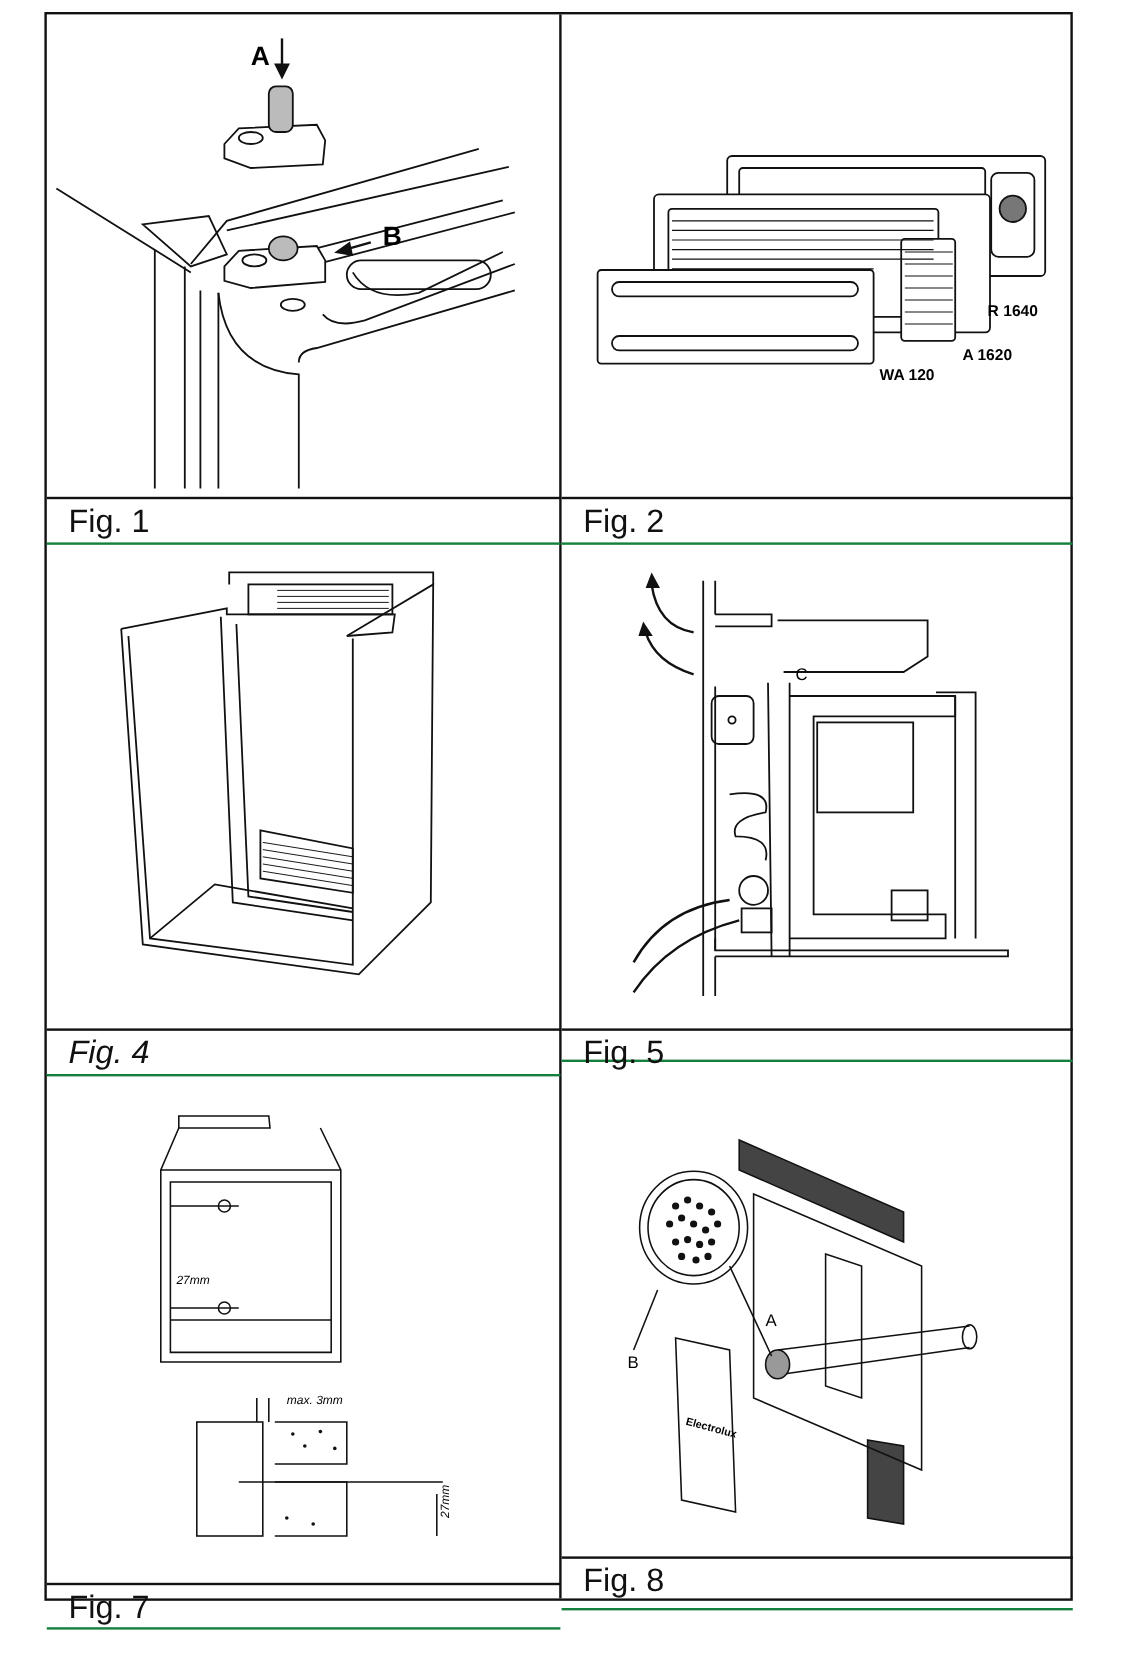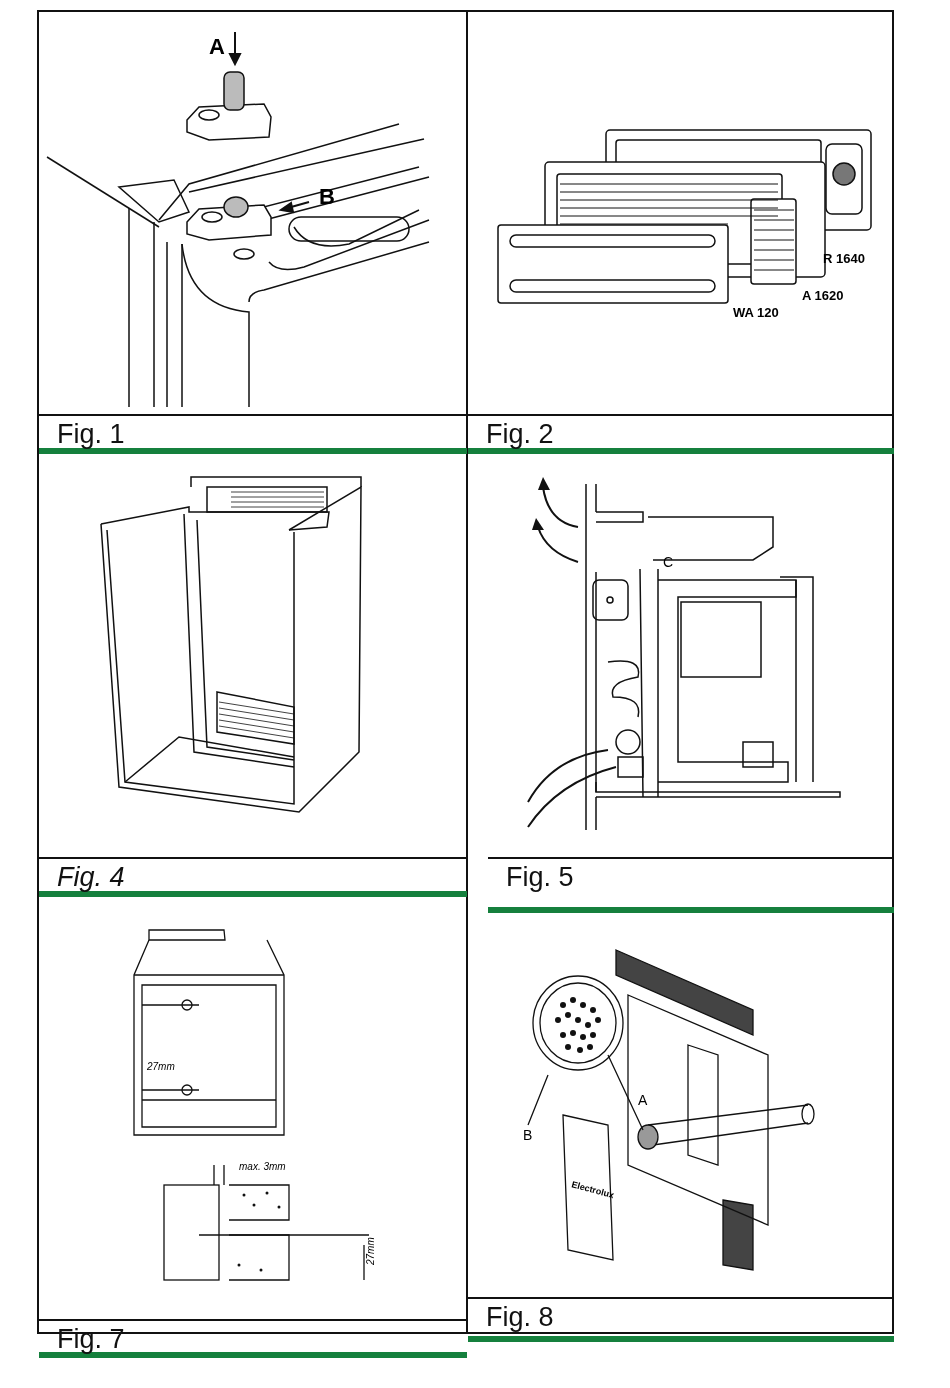--- a/index.html
+++ b/index.html
@@ -7,7 +7,7 @@
   .sheet{position:absolute;left:37px;top:10px;width:857px;height:1324px;border:2px solid #111;box-sizing:border-box;}
   .cell{position:absolute;box-sizing:border-box;}
   .fig{position:absolute;left:0;right:0;top:0;}
-  .cap{position:absolute;left:0;right:0;border-top:2px solid #111;border-bottom:6px solid #15803d;box-sizing:border-box;font-size:27px;padding-left:18px;line-height:36px;}
+  .cap{position:absolute;left:0;right:0;border-top:2px solid #111;border-bottom:2px solid #15803d;box-sizing:border-box;font-size:27px;padding-left:18px;line-height:36px;}
   .vline{position:absolute;top:0;bottom:0;left:427px;width:2px;background:#111;}
   svg{position:absolute;left:0;top:0;overflow:visible;}
   svg text{font-family:"Liberation Sans",sans-serif;}

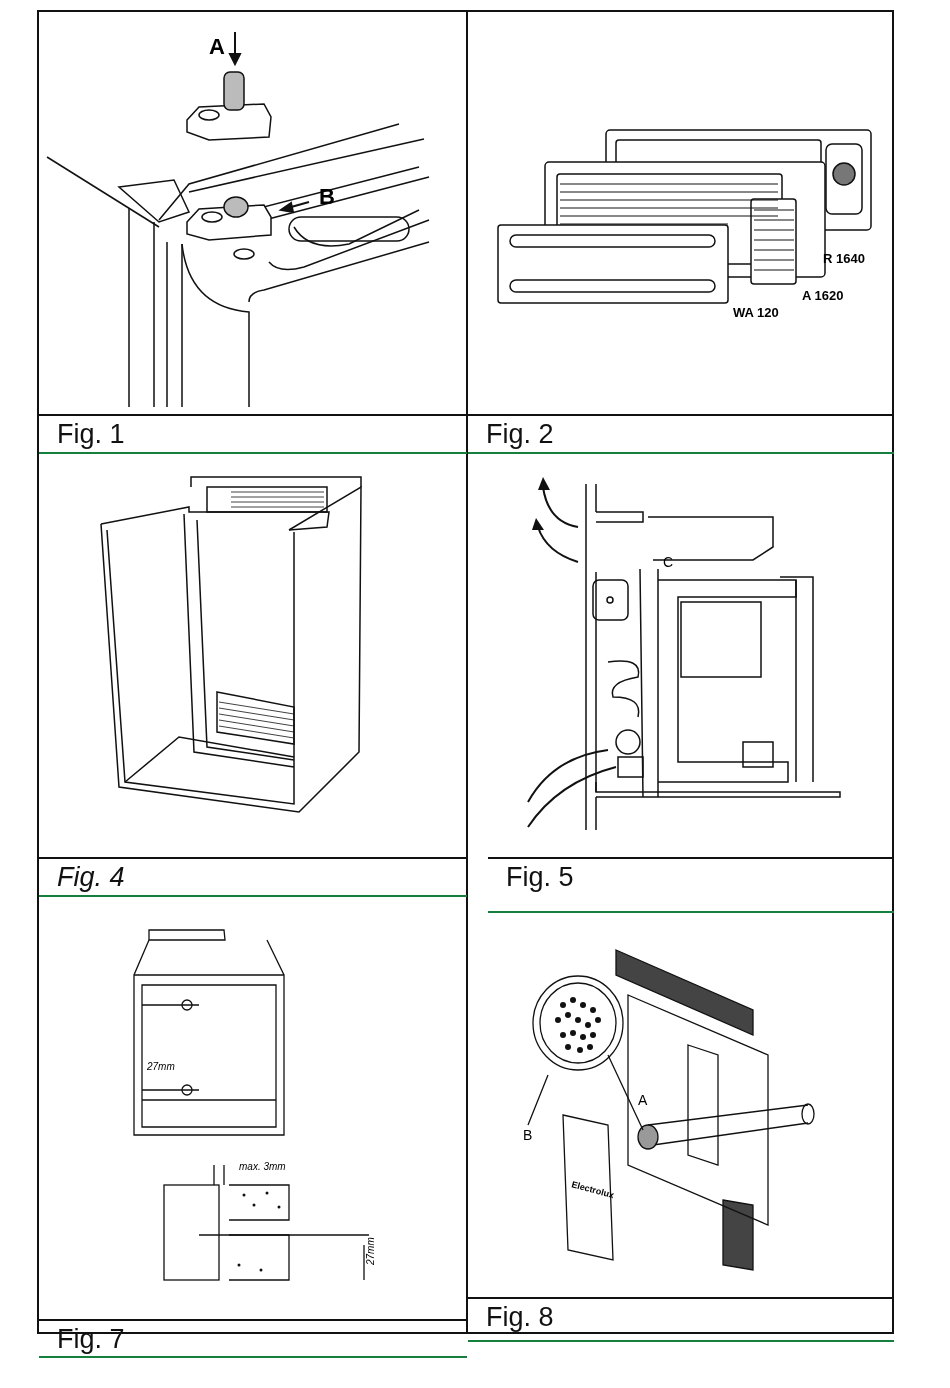--- a/index.html
+++ b/index.html
@@ -142,7 +142,7 @@
         <text x="195" y="115" font-size="14">C</text>
       </svg>
     </div>
-    <div class="cap" style="top:405px;height:56px;margin-left:20px;">Fig. 5</div>
+    <div class="cap" style="top:405px;height:28px;">Fig. 5</div>
   </div>
 
   <div class="cell" style="left:0;top:883px;width:428px;height:441px;">

